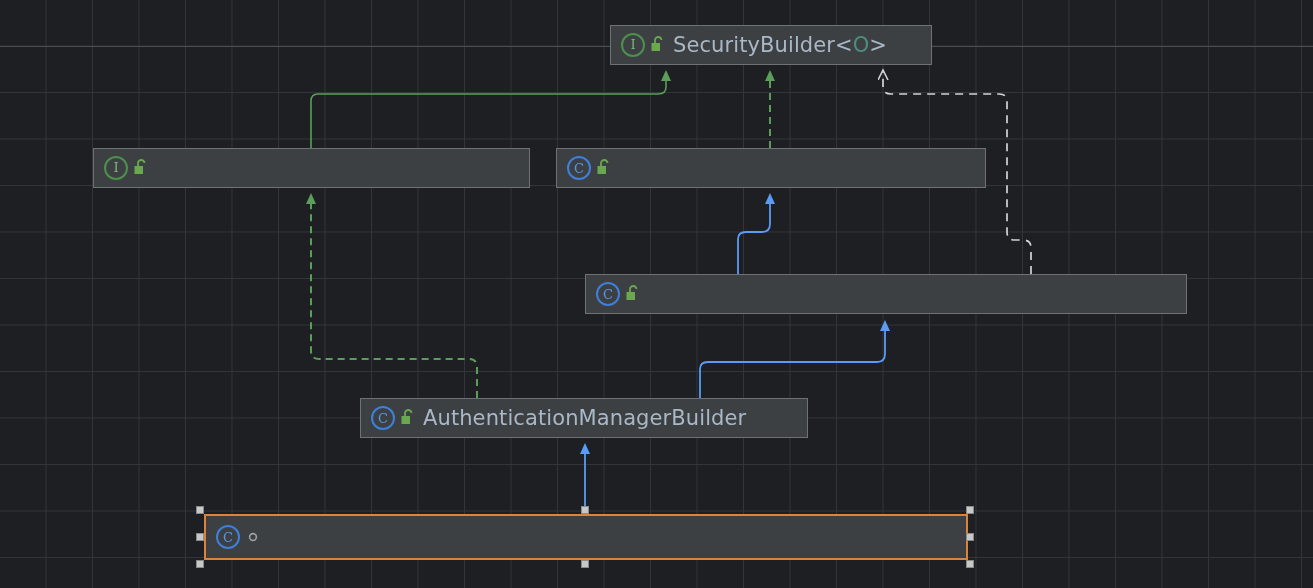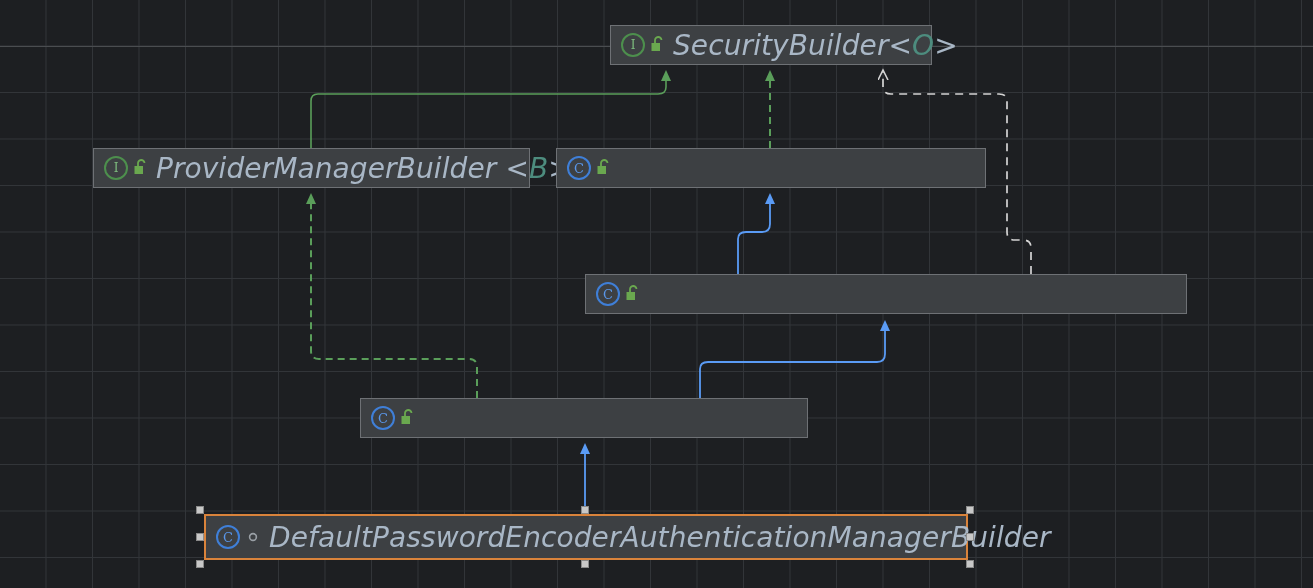--- a/index.html
+++ b/index.html
@@ -53,11 +53,10 @@
     background: #3d4043;
   }
   .node-label {
-    font-size: 28px;
+    font-size: 21px;
     color: #a9b7c6;
     letter-spacing: 0.1px;
     margin-left: 9px;
-    font-style: italic;
   }
   .node-label .generic-bracket { color: #a9b7c6; }
   .node-label .generic-param { color: #4d8c7e; }

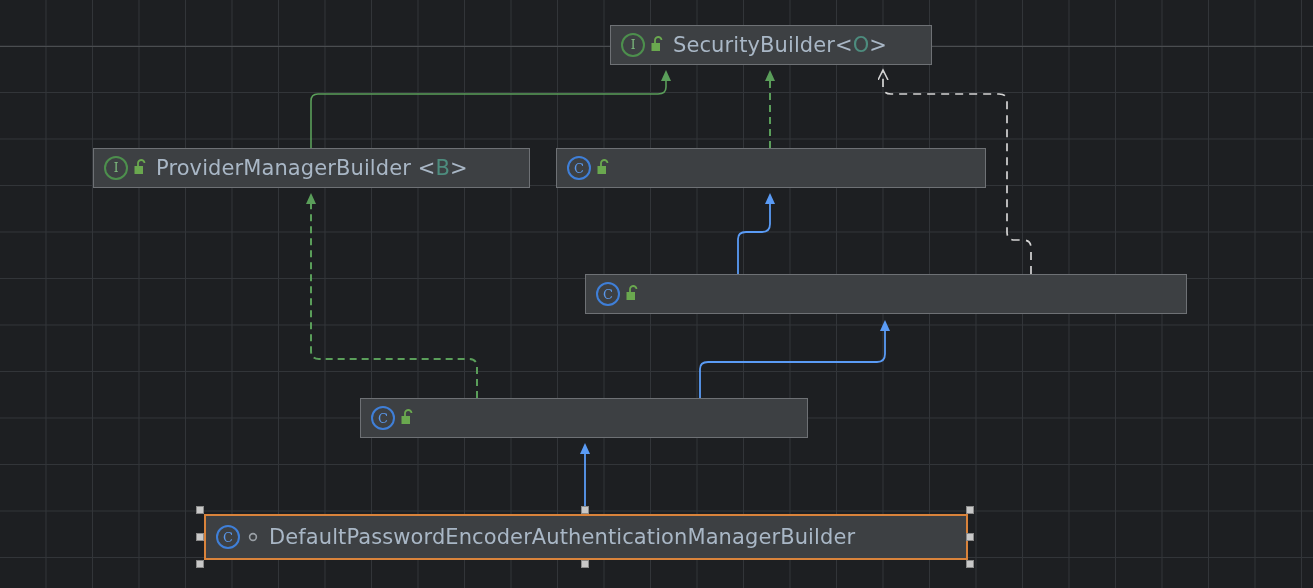--- a/index.html
+++ b/index.html
@@ -173,9 +173,6 @@
         <rect x="1.5" y="7" width="8.5" height="8" fill="#6aa84f"></rect>
       </svg>
     </span>
-    <span class="node-label">
-      <span>ProviderManagerBuilder</span>&nbsp;<span class="generic-bracket">&lt;</span><span class="generic-param">B</span><span class="generic-bracket">&gt;</span>
-    </span>
   </div>
 
   <div class="node" style="left:556px; top:148px; width:430px;">

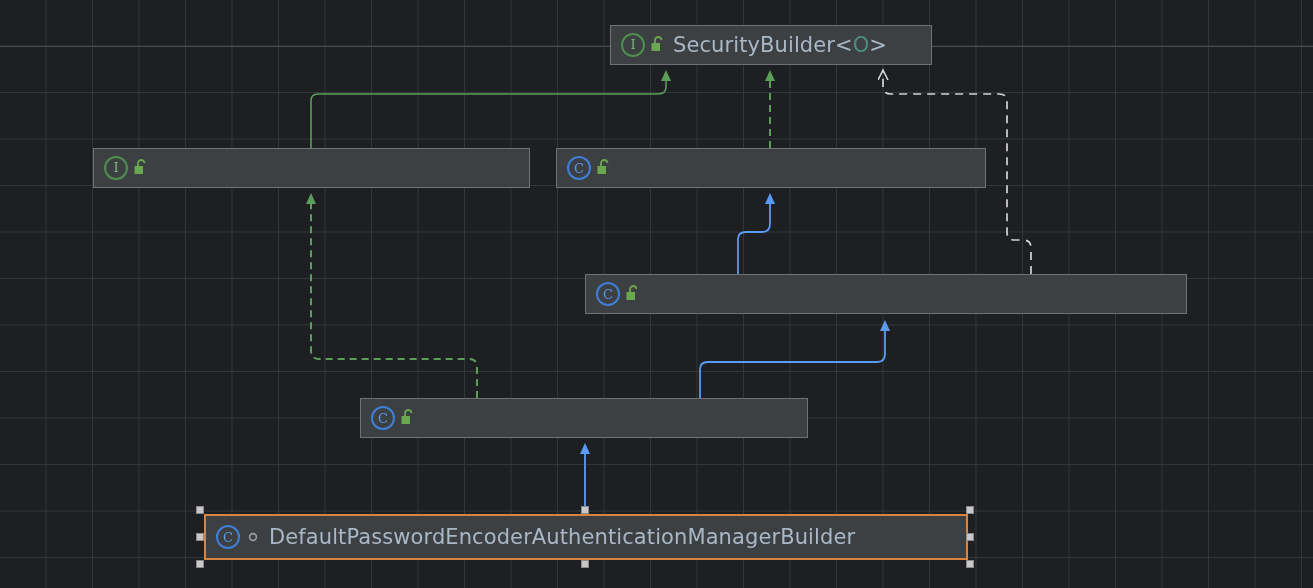--- a/index.html
+++ b/index.html
@@ -203,6 +203,7 @@
         <rect x="1.5" y="7" width="8.5" height="8" fill="#6aa84f"></rect>
       </svg>
     </span>
+    <span class="node-label">AuthenticationManagerBuilder</span>
   </div>
 
   <div class="node selected" style="left:204px; top:514px; width:764px; height:46px;">

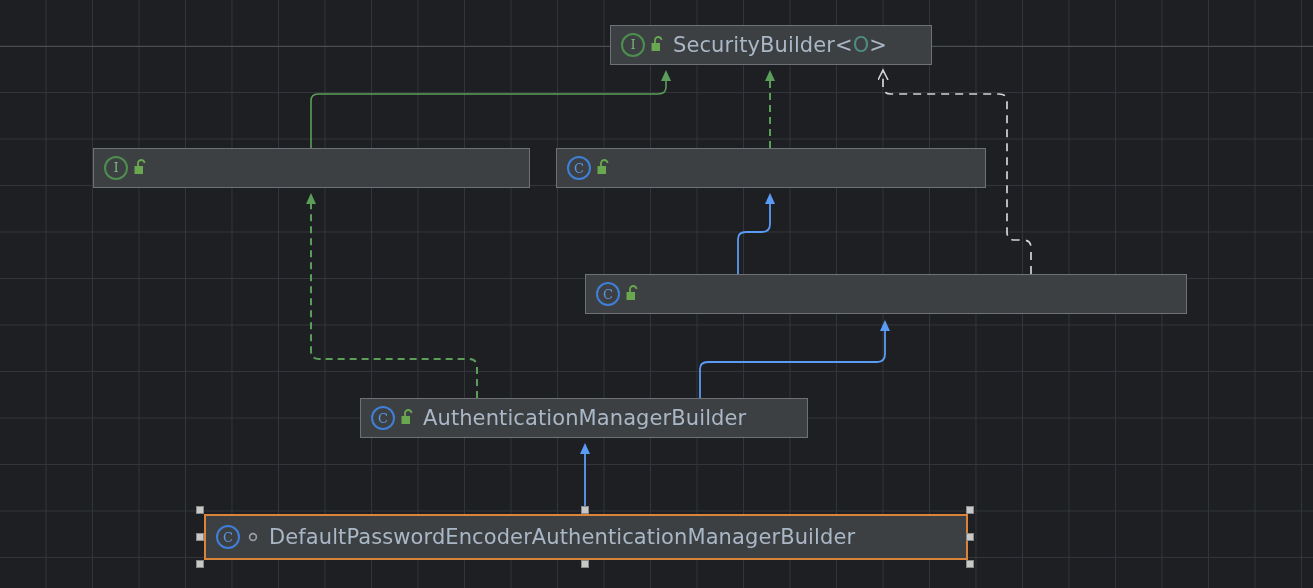--- a/index.html
+++ b/index.html
@@ -213,7 +213,6 @@
         <circle cx="7" cy="9" r="3.4" fill="none" stroke="#9aa0a6" stroke-width="1.6"></circle>
       </svg>
     </span>
-    <span class="node-label">DefaultPasswordEncoderAuthenticationManagerBuilder</span>
   </div>
 
   <div class="handle" style="left:196px; top:506px;"></div>

